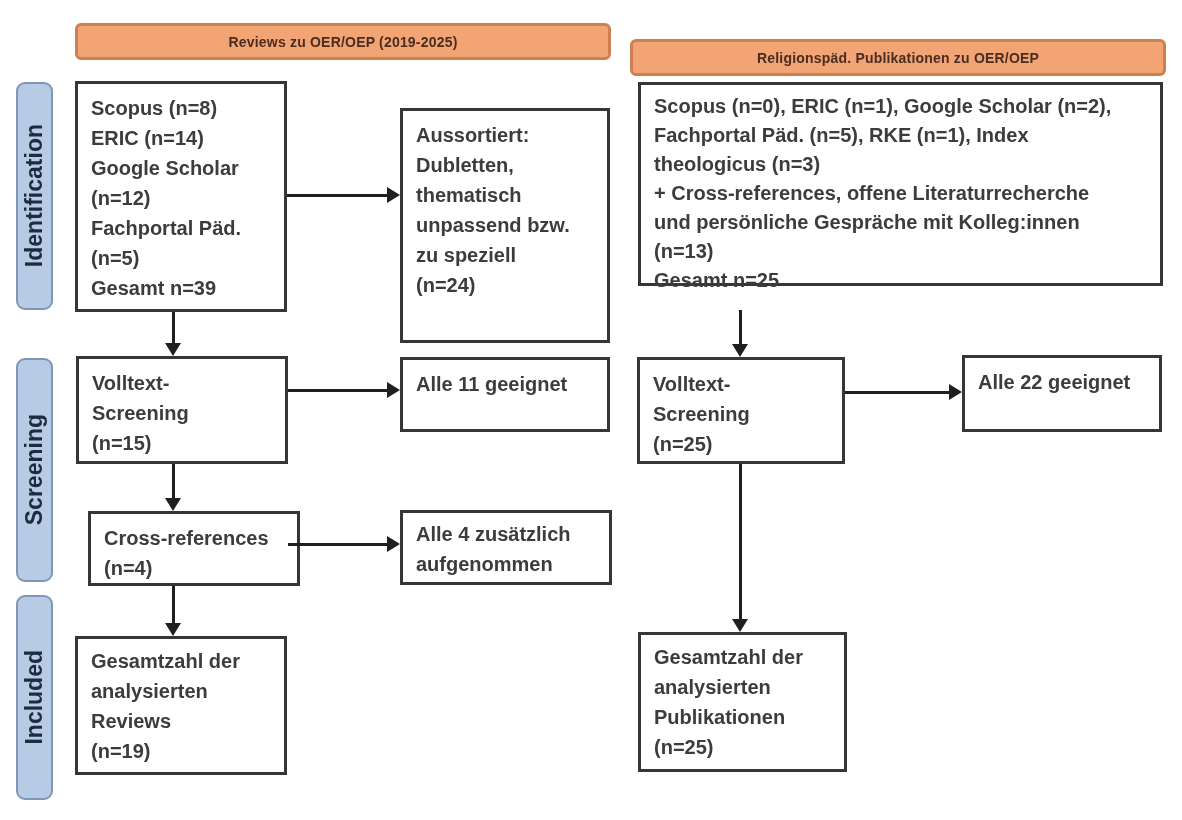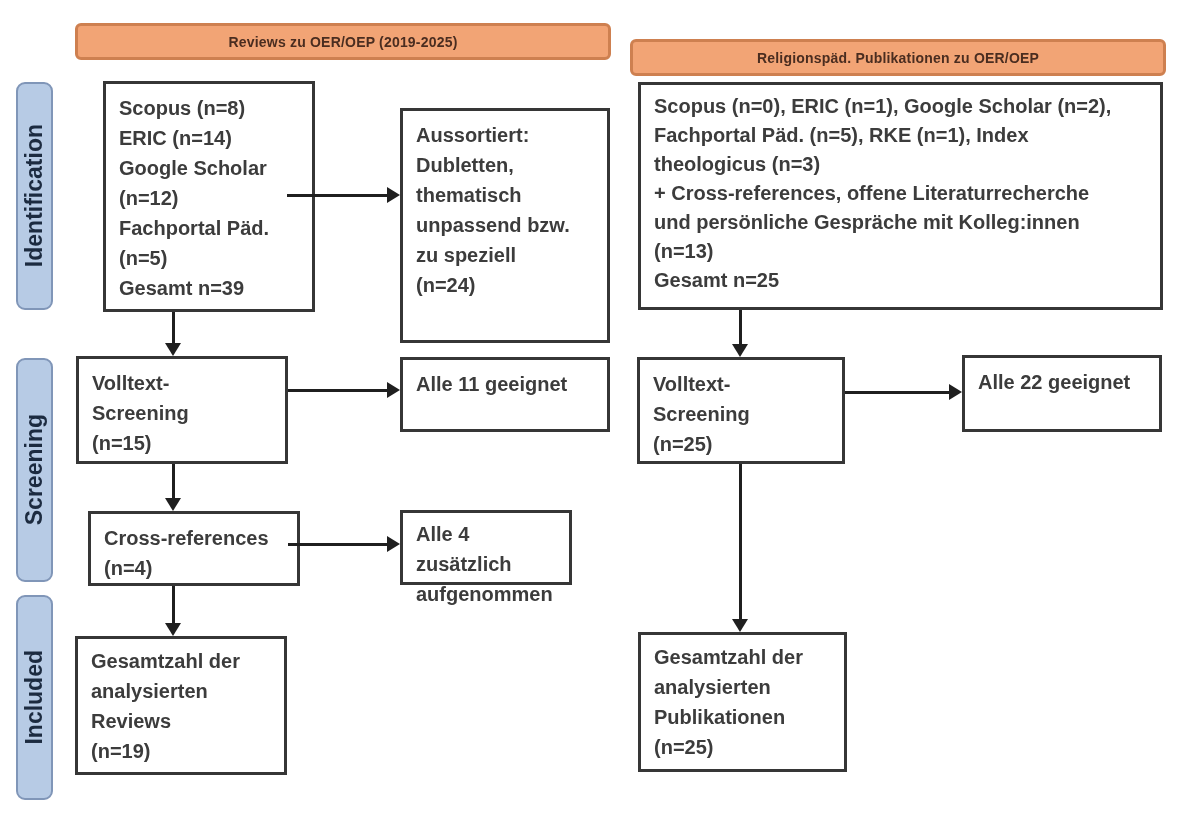--- a/index.html
+++ b/index.html
@@ -71,7 +71,7 @@
     color: var(--box-text, #3C3C3C);
     white-space: pre-line;
   }
-  .box-a { left: 75px;  top: 81px;  width: 212px; height: 231px; margin-left: 28px; }
+  .box-a { left: 75px;  top: 81px;  width: 212px; height: 231px; }
   .box-b { left: 400px; top: 82px;  width: 210px; height: 235px; margin-top: 26px; }
   .box-c { left: 76px;  top: 356px; width: 212px; height: 108px; }
   .box-d { left: 400px; top: 357px; width: 210px; height: 75px; }

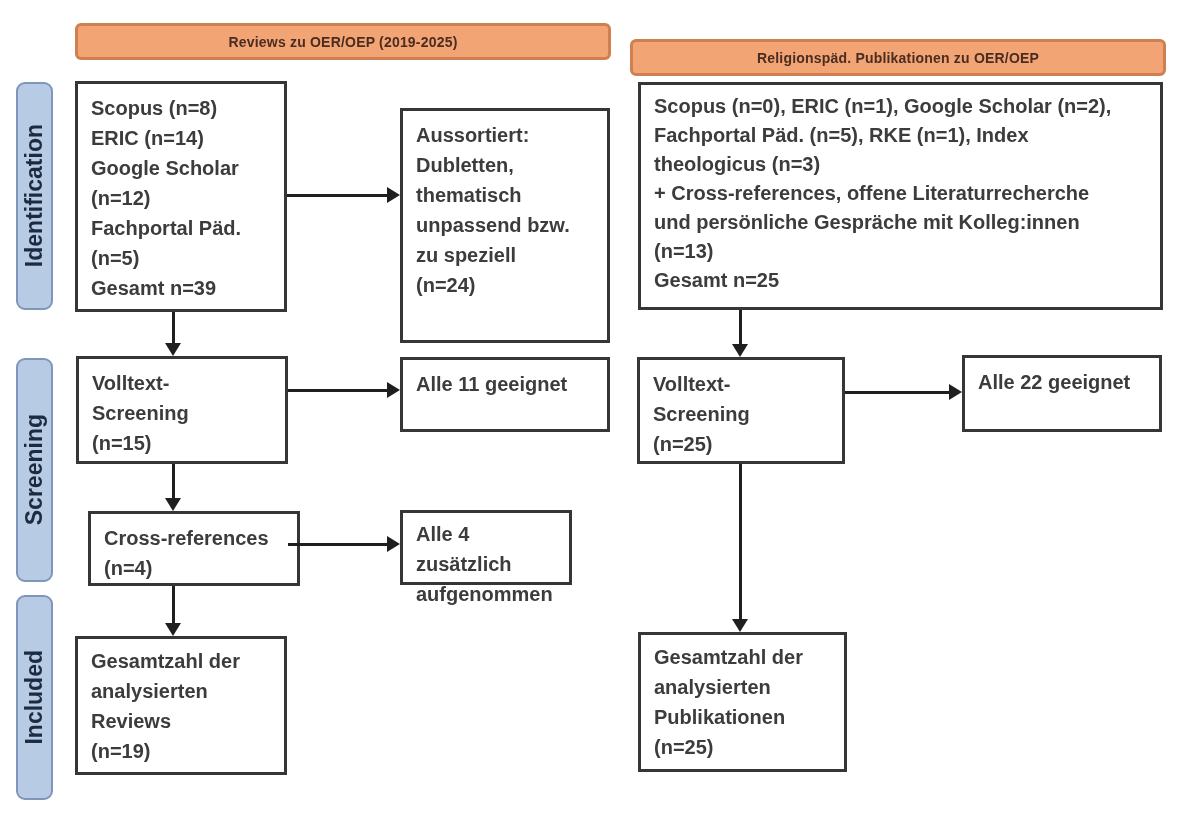--- a/index.html
+++ b/index.html
@@ -78,7 +78,7 @@
   .box-e { left: 88px;  top: 511px; width: 212px; height: 75px; }
   .box-f { left: 400px; top: 510px; width: 172px; height: 75px; padding-top: 6px; }
   .box-g { left: 75px;  top: 636px; width: 212px; height: 139px; padding-top: 7px; }
-  .box-h { left: 638px; top: 82px;  width: 525px; height: 228px; line-height: 29px; padding-top: 7px; }
+  .box-h { left: 638px; top: 82px;  width: 525px; height: 204px; line-height: 29px; padding-top: 7px; }
   .box-i { left: 637px; top: 357px; width: 208px; height: 107px; }
   .box-j { left: 962px; top: 355px; width: 200px; height: 77px; }
   .box-k { left: 638px; top: 632px; width: 209px; height: 140px; padding-top: 7px; }

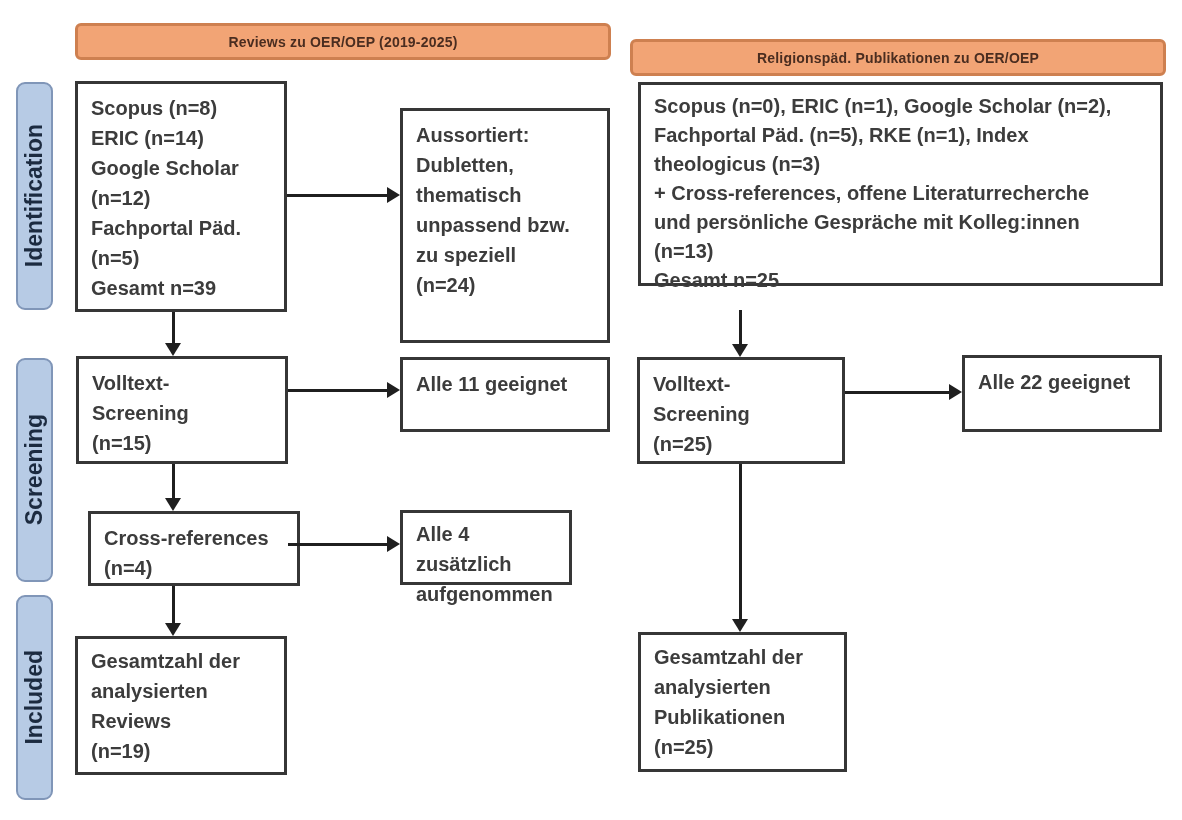--- a/index.html
+++ b/index.html
@@ -76,7 +76,7 @@
   .box-c { left: 76px;  top: 356px; width: 212px; height: 108px; }
   .box-d { left: 400px; top: 357px; width: 210px; height: 75px; }
   .box-e { left: 88px;  top: 511px; width: 212px; height: 75px; }
-  .box-f { left: 400px; top: 510px; width: 172px; height: 75px; padding-top: 6px; }
+  .box-f { left: 400px; top: 510px; width: 212px; height: 75px; padding-top: 6px; }
   .box-g { left: 75px;  top: 636px; width: 212px; height: 139px; padding-top: 7px; }
   .box-h { left: 638px; top: 82px;  width: 525px; height: 204px; line-height: 29px; padding-top: 7px; }
   .box-i { left: 637px; top: 357px; width: 208px; height: 107px; }

